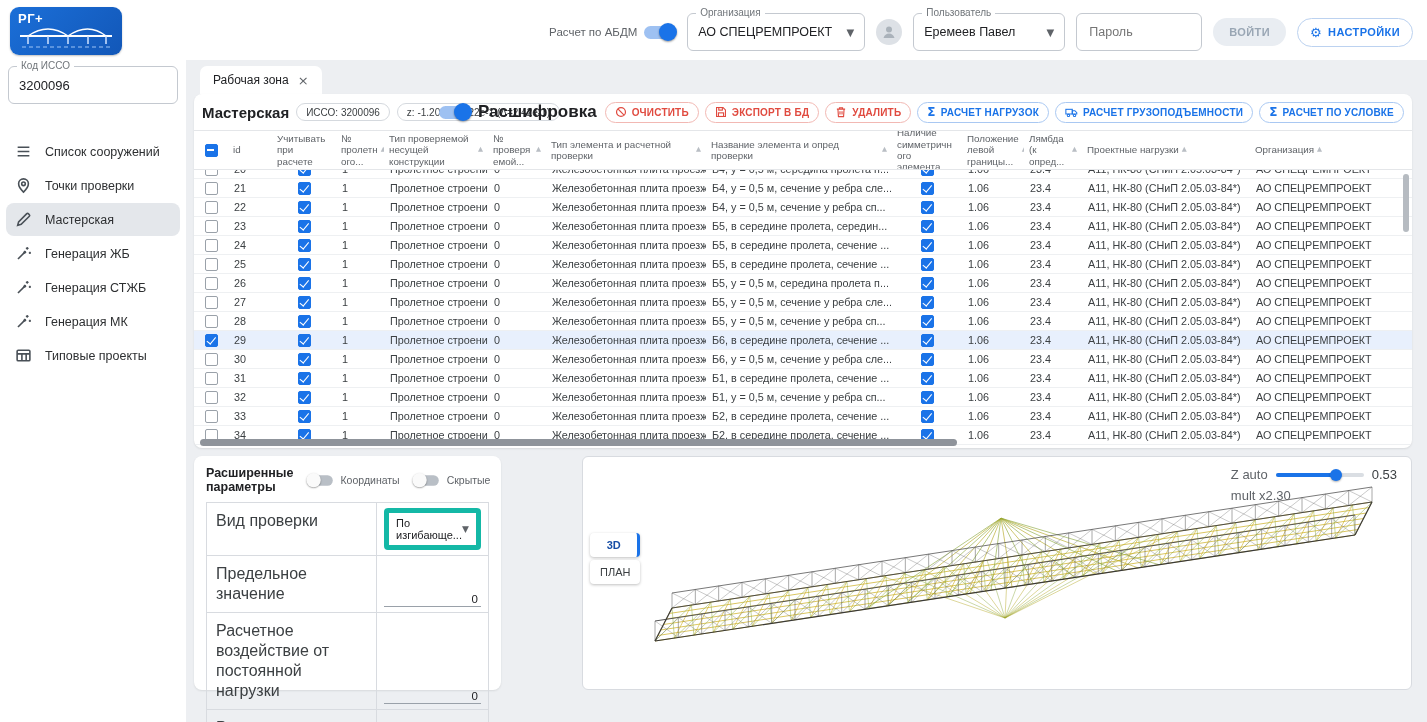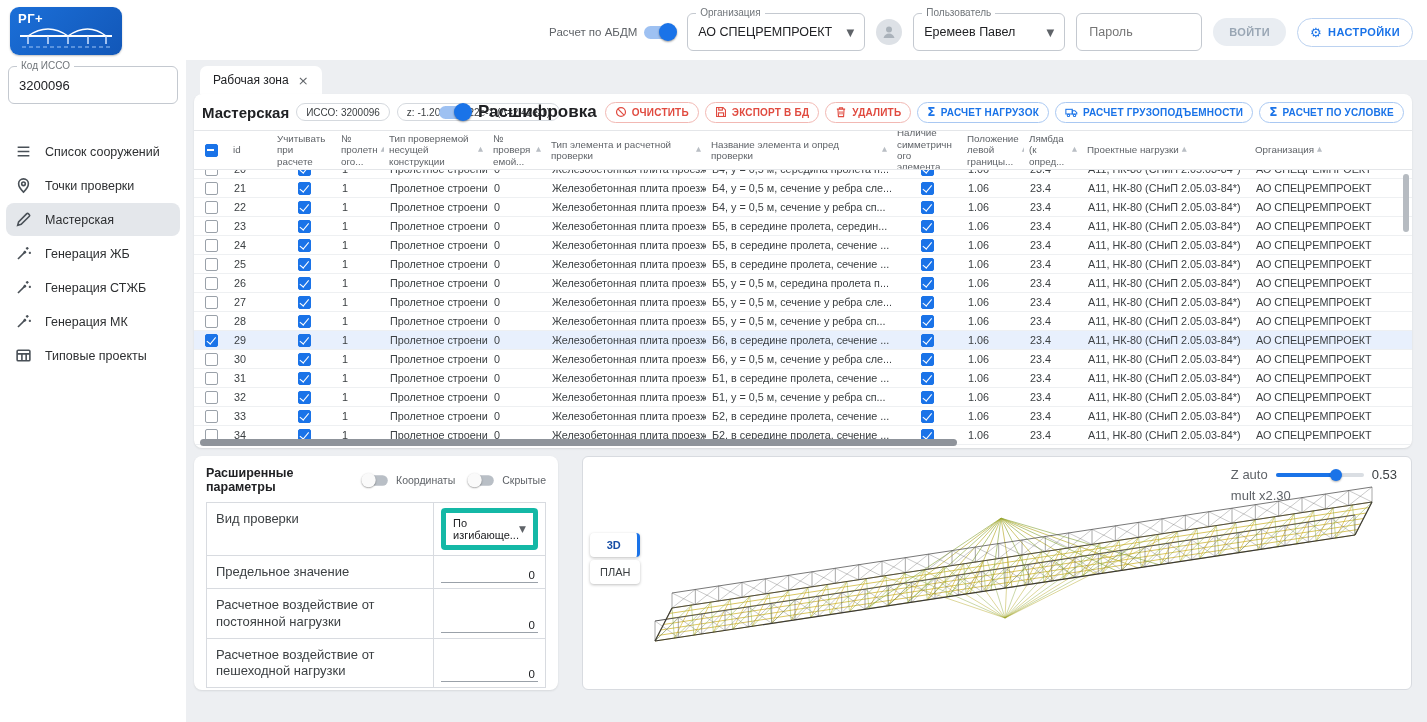--- a/index.html
+++ b/index.html
@@ -87,7 +87,7 @@
   .vscroll{position:absolute;right:3px;top:80px;width:6px;height:58px;background:#b6bbc1;border-radius:3px;cursor:pointer;}
 
   
-  .adv-card{position:absolute;left:194px;top:456px;width:364px;height:234px;background:#fff;border-radius:8px;
+  .adv-card{position:absolute;left:194px;top:456px;width:307px;height:234px;background:#fff;border-radius:8px;
             box-shadow:0 1px 2px rgba(60,64,67,.12);}
   .adv-head{display:flex;align-items:center;padding:10px 12px 6px;gap:10px;}
   .adv-title{font-size:12.5px;font-weight:700;color:#202124;flex:1;}

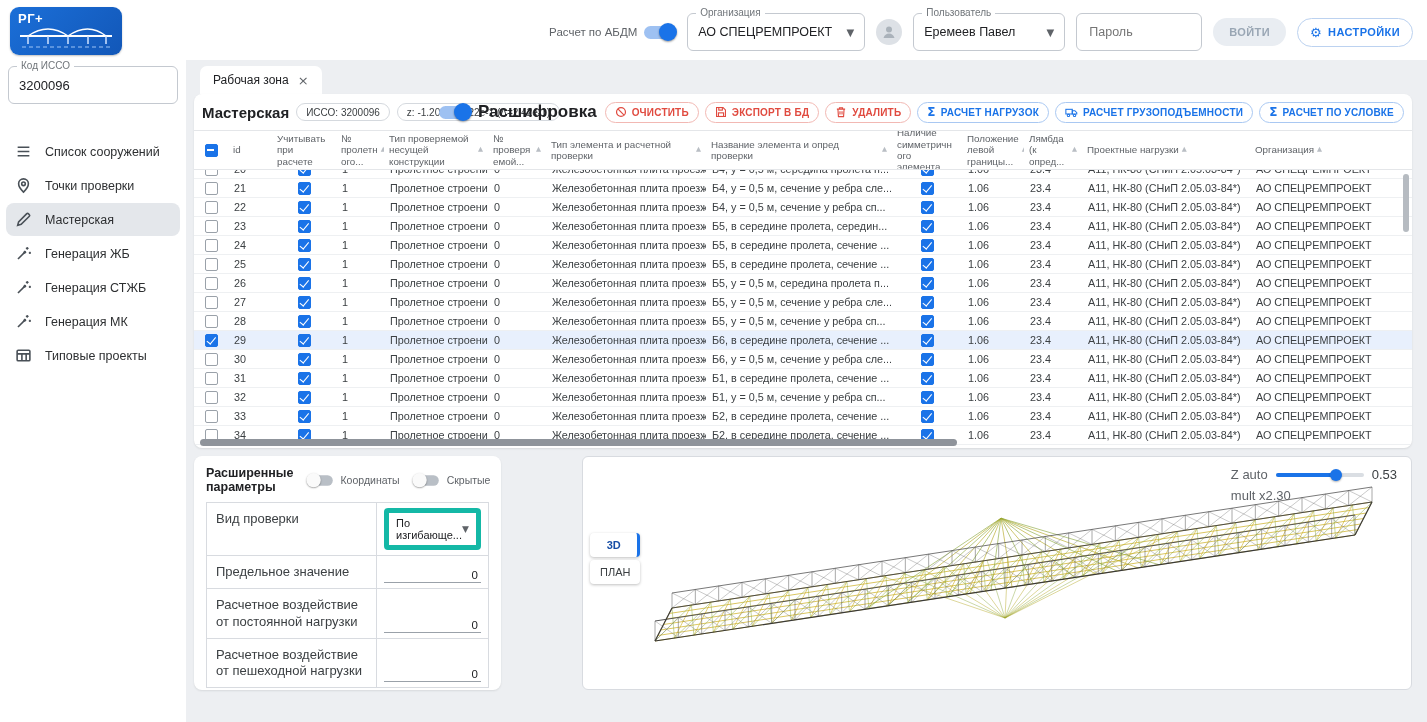--- a/index.html
+++ b/index.html
@@ -96,7 +96,7 @@
   .adv-table{margin:2px 12px;border:1px solid #d8dbe0;}
   .adv-row{display:grid;grid-template-columns:1fr 112px;border-bottom:1px solid #d8dbe0;}
   .adv-row:last-child{border-bottom:none;}
-  .adv-label{padding:8px 9px;font-size:13px;color:#3c4043;line-height:1.25;}
+  .adv-label{padding:8px 9px;font-size:16px;color:#3c4043;line-height:1.25;}
   .adv-val{border-left:1px solid #d8dbe0;display:flex;align-items:flex-end;justify-content:flex-end;padding:5px 7px;}
   .adv-select{width:100%;border:5px solid #14b8a6;border-radius:4px;padding:4px 7px;font-size:11px;color:#202124;
               display:flex;align-items:center;justify-content:space-between;cursor:pointer;align-self:center;}

